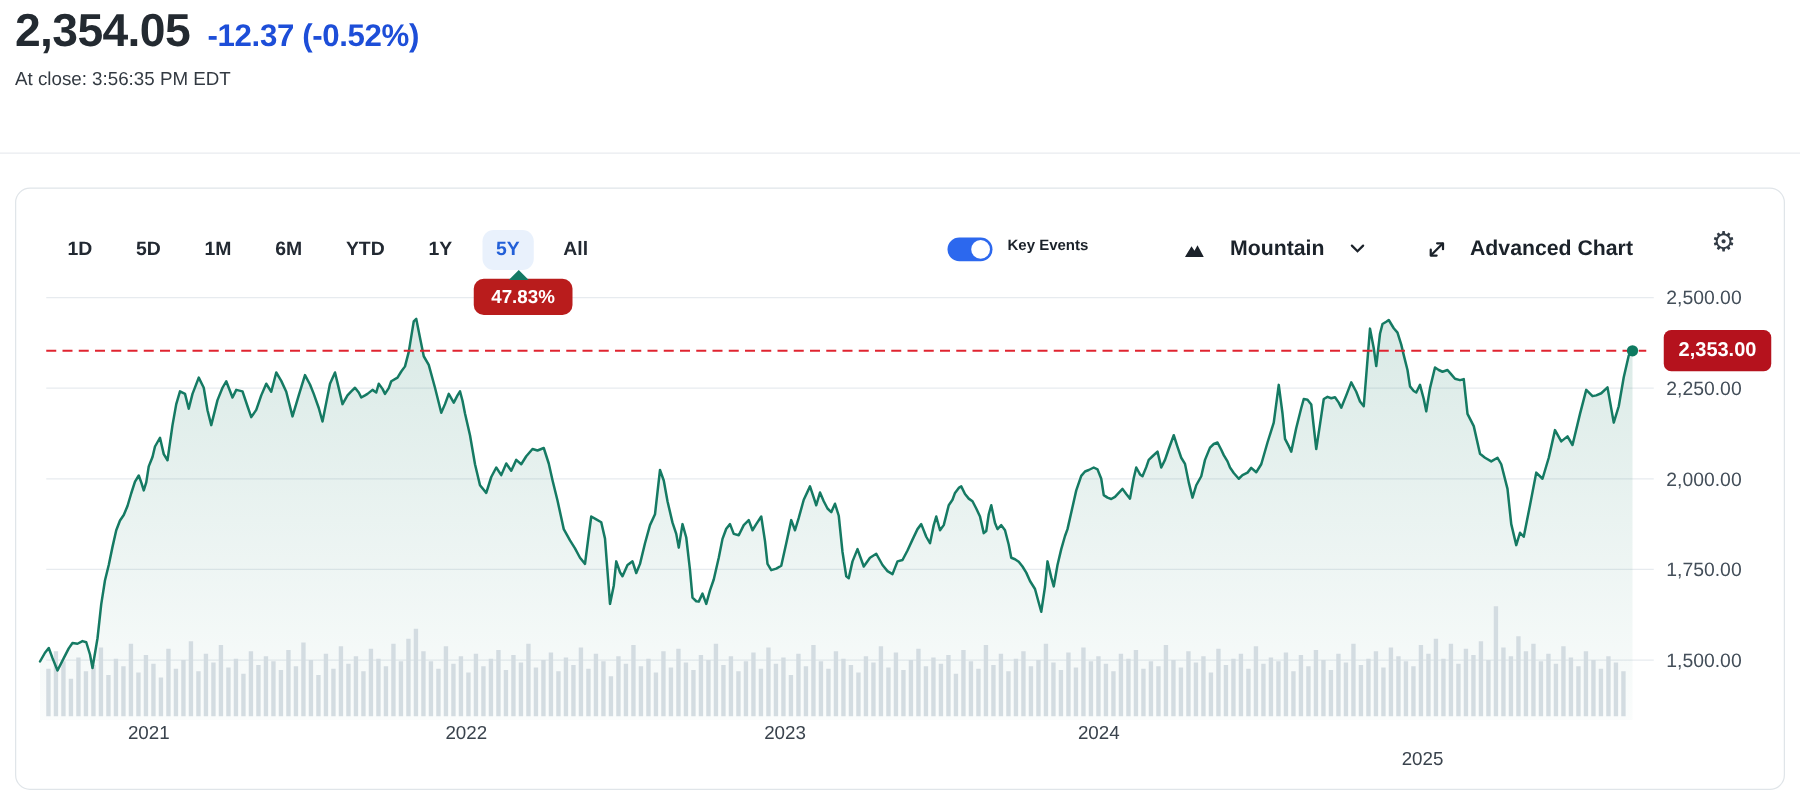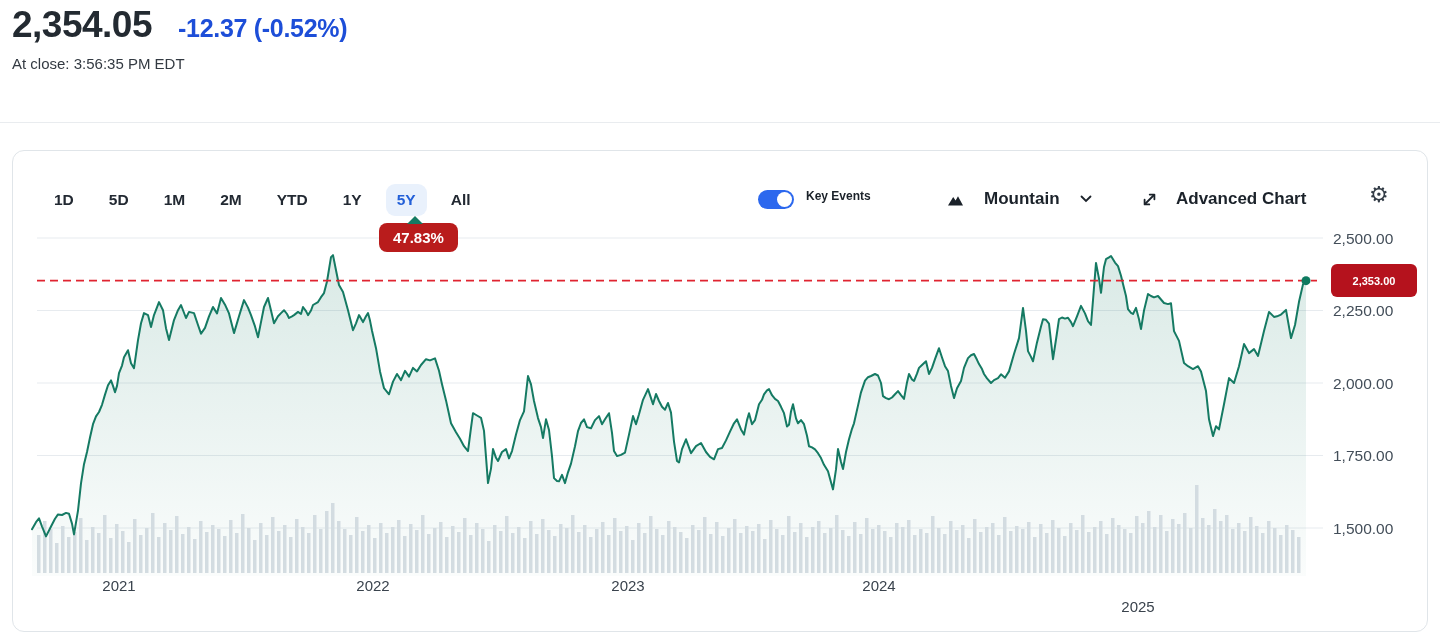--- a/index.html
+++ b/index.html
@@ -6,7 +6,7 @@
   body{width:1440px;height:633px;overflow:hidden;position:relative;
        font-family:"Liberation Sans","DejaVu Sans",sans-serif;color:#232a31;}
   .hdr{position:absolute;left:12px;top:4px;}
-  .price-row{display:flex;align-items:baseline;gap:26px;}
+  .price-row{display:flex;align-items:baseline;gap:14px;}
   .price{font-size:37px;font-weight:800;letter-spacing:-0.5px;color:#232a31;}
   .change{font-size:25px;font-weight:800;color:#1d4ed8;letter-spacing:-0.3px;}
   .close-info{margin-top:9px;font-size:15px;color:#333a42;}

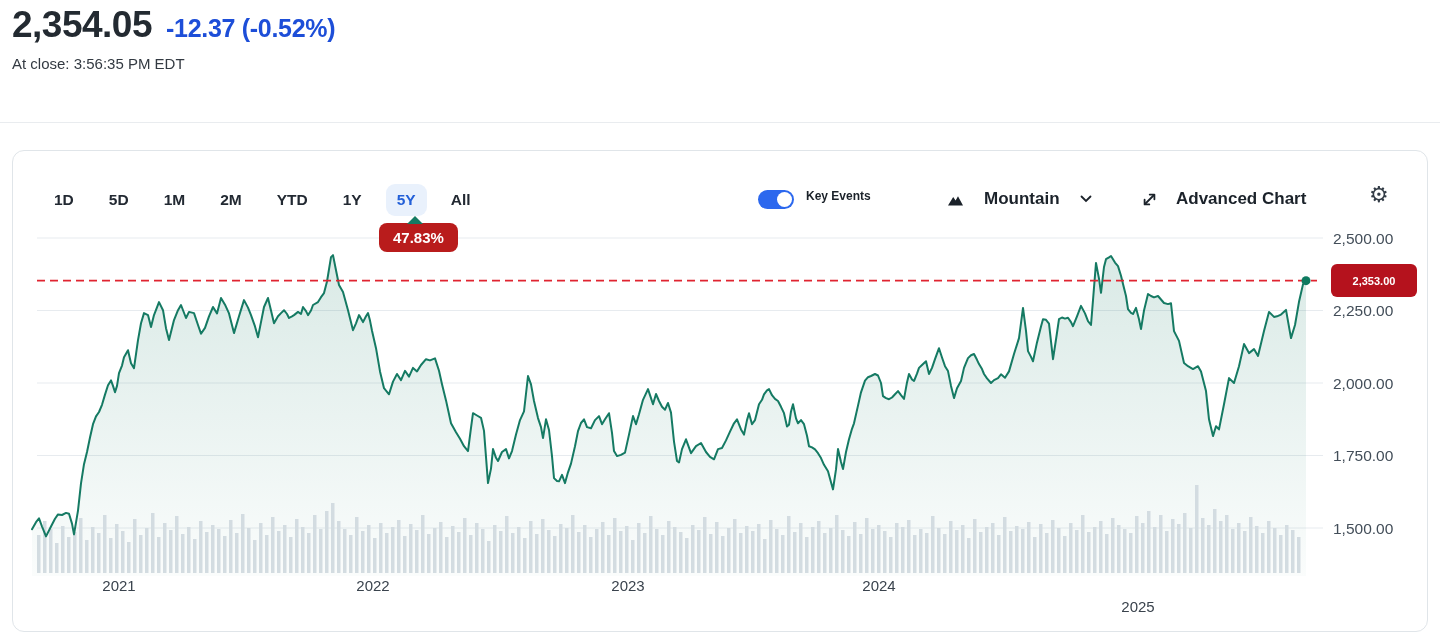--- a/index.html
+++ b/index.html
@@ -303,7 +303,7 @@
     <span class="tab">1D</span>
     <span class="tab">5D</span>
     <span class="tab">1M</span>
-    <span class="tab">2M</span>
+    <span class="tab">6M</span>
     <span class="tab">YTD</span>
     <span class="tab">1Y</span>
     <span class="tab active">5Y</span>

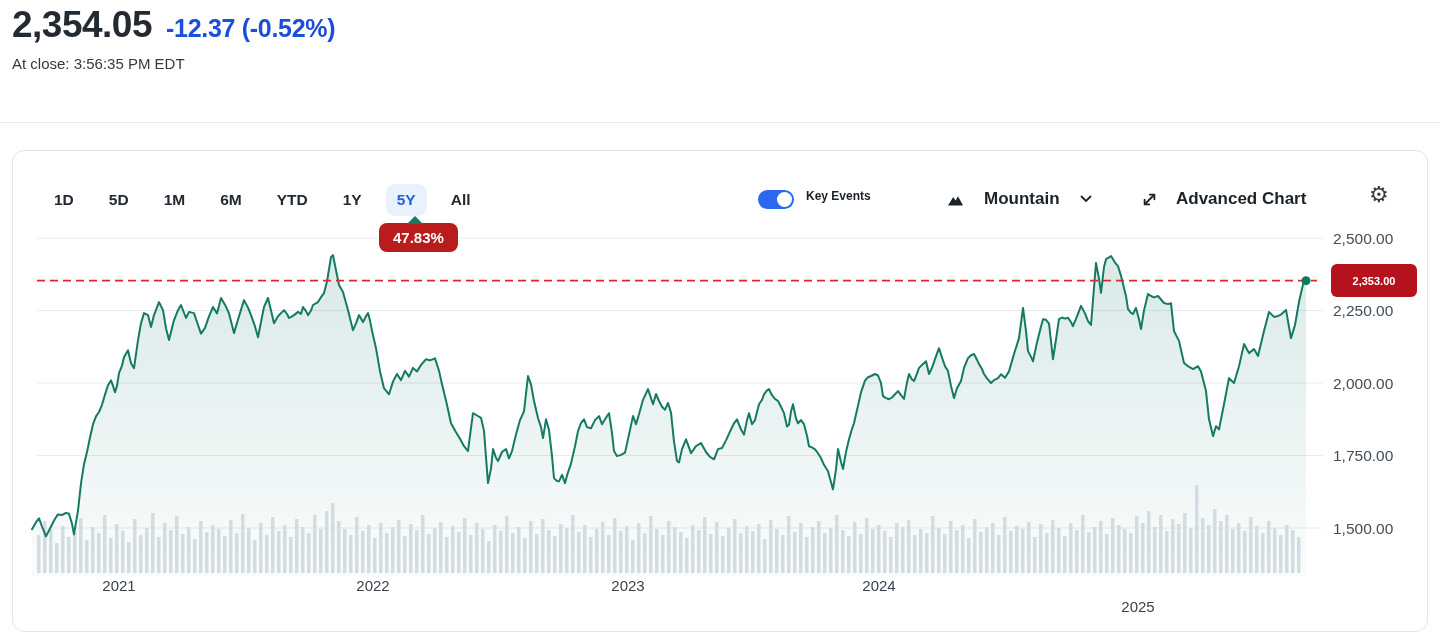--- a/index.html
+++ b/index.html
@@ -36,7 +36,7 @@
          border-right:8px solid transparent;border-bottom:8px solid #157a63;}
   
   .price-tag{position:absolute;left:1318px;top:113px;width:86px;height:33px;border-radius:6px;
-         background:#b5121d;color:#ffffff;font-size:11px;font-weight:700;
+         background:#b5121d;color:#ffffff;font-size:16px;font-weight:700;
          display:flex;align-items:center;justify-content:center;}
   #chart-svg{position:absolute;left:0;top:0;}
 </style>

